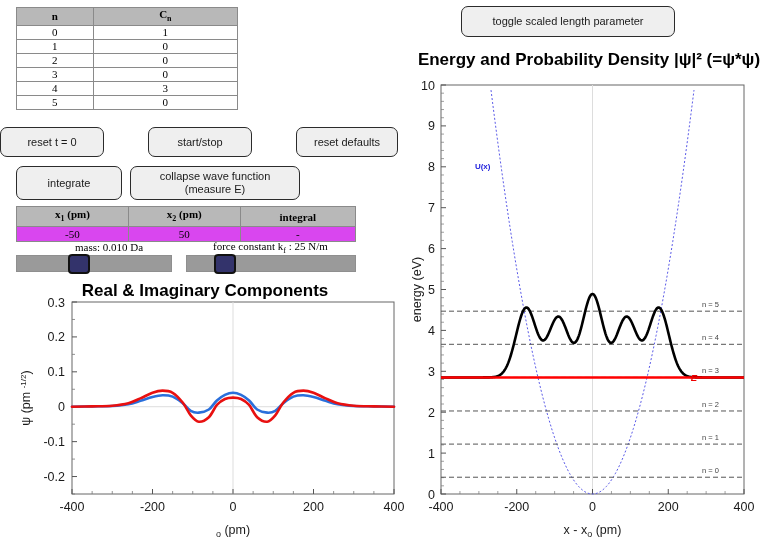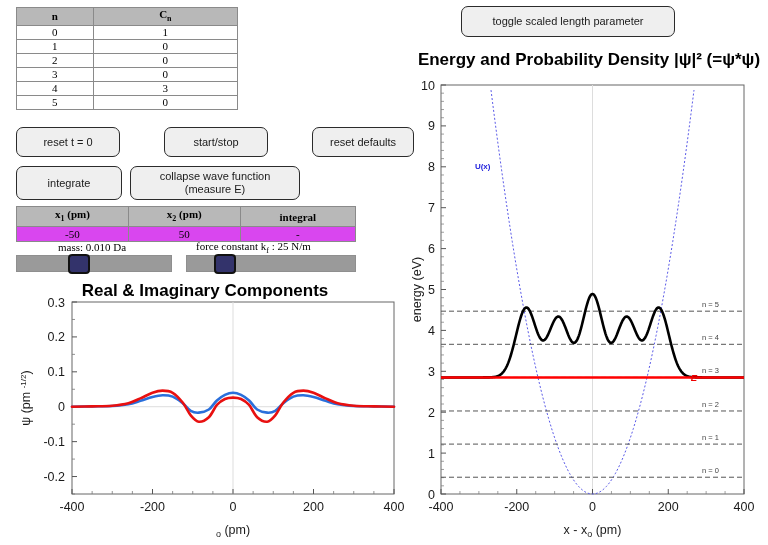--- a/index.html
+++ b/index.html
@@ -34,7 +34,7 @@
 
   
   .btnrow{position:absolute;display:flex;gap:8px;}
-  #btnrow1{left:16px;top:127px;gap:44px;}
+  #btnrow1{left:0;top:127px;gap:44px;}
   #btnrow2{left:16px;top:166px;}
   .btn{
     background:#efefef;

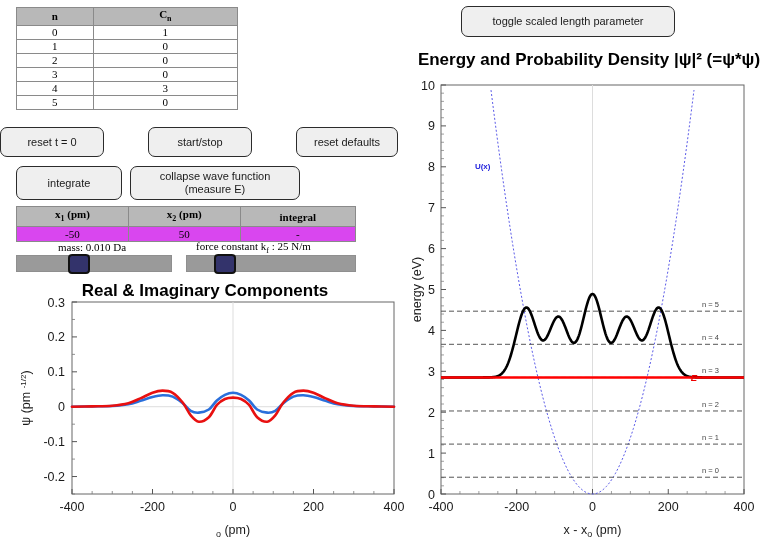--- a/index.html
+++ b/index.html
@@ -79,6 +79,7 @@
     font-family:"Liberation Serif",serif;
     font-size:11px;color:#000;
     white-space:nowrap;
+    margin-left:17px;
   }
   #mass-label{left:58px;top:241px;}
   #kf-label{left:196px;top:240px;text-align:center;}

